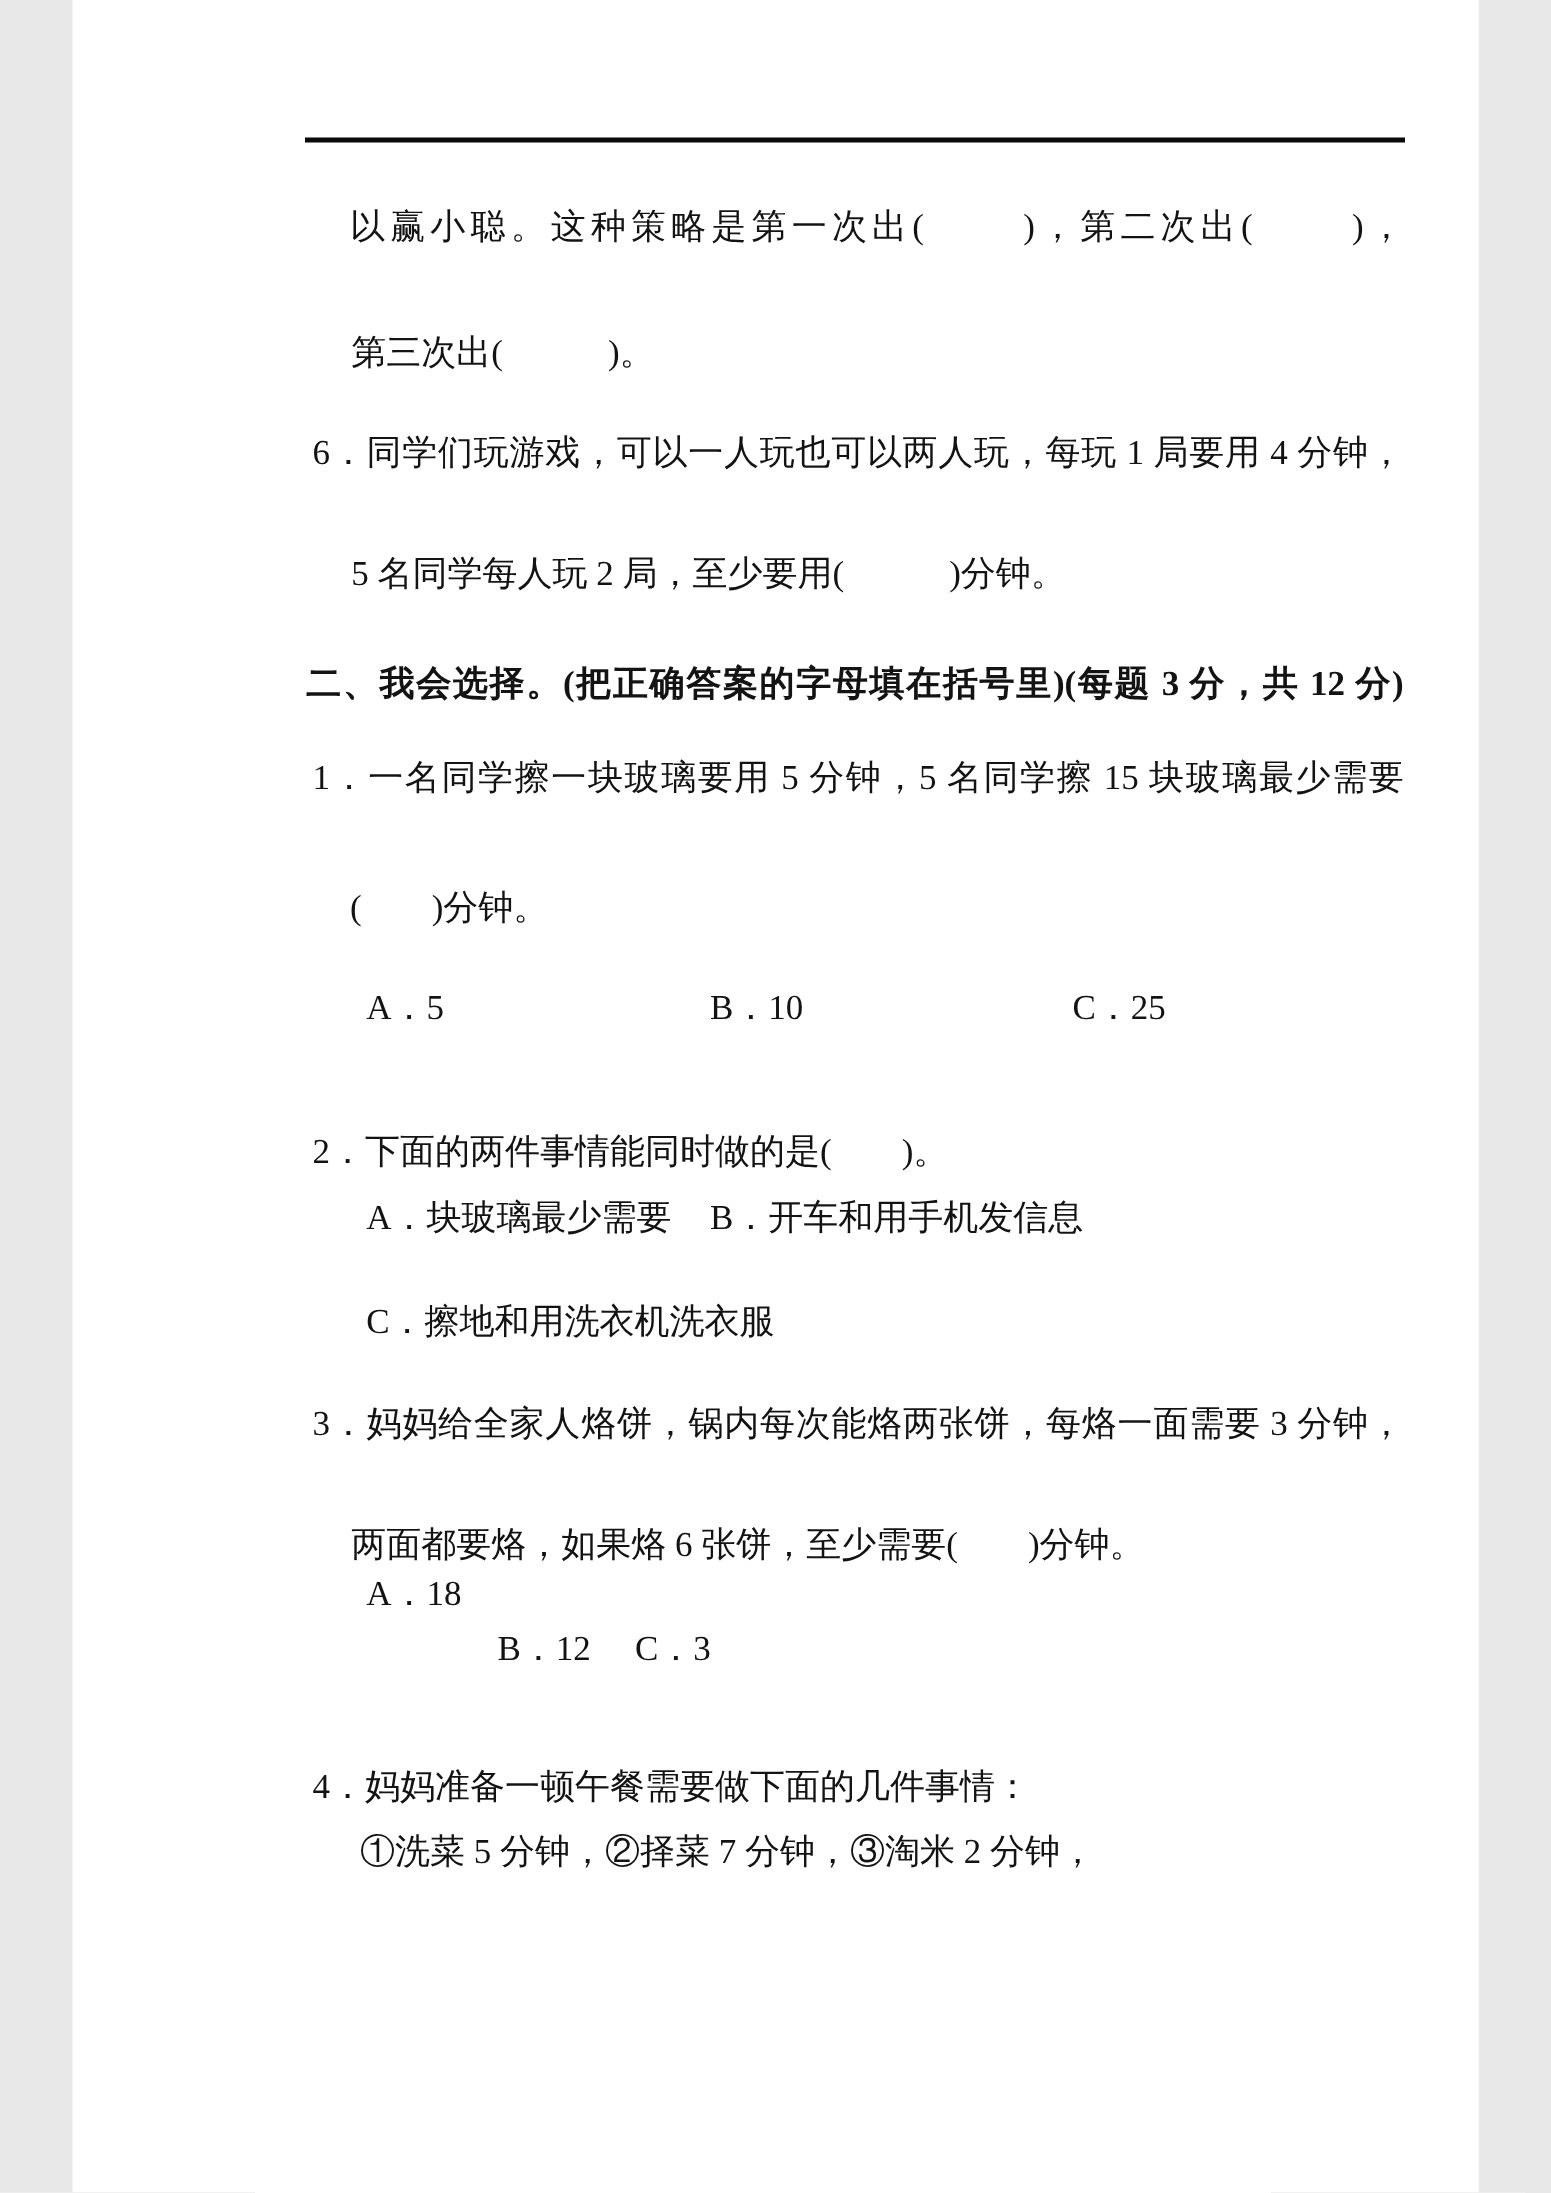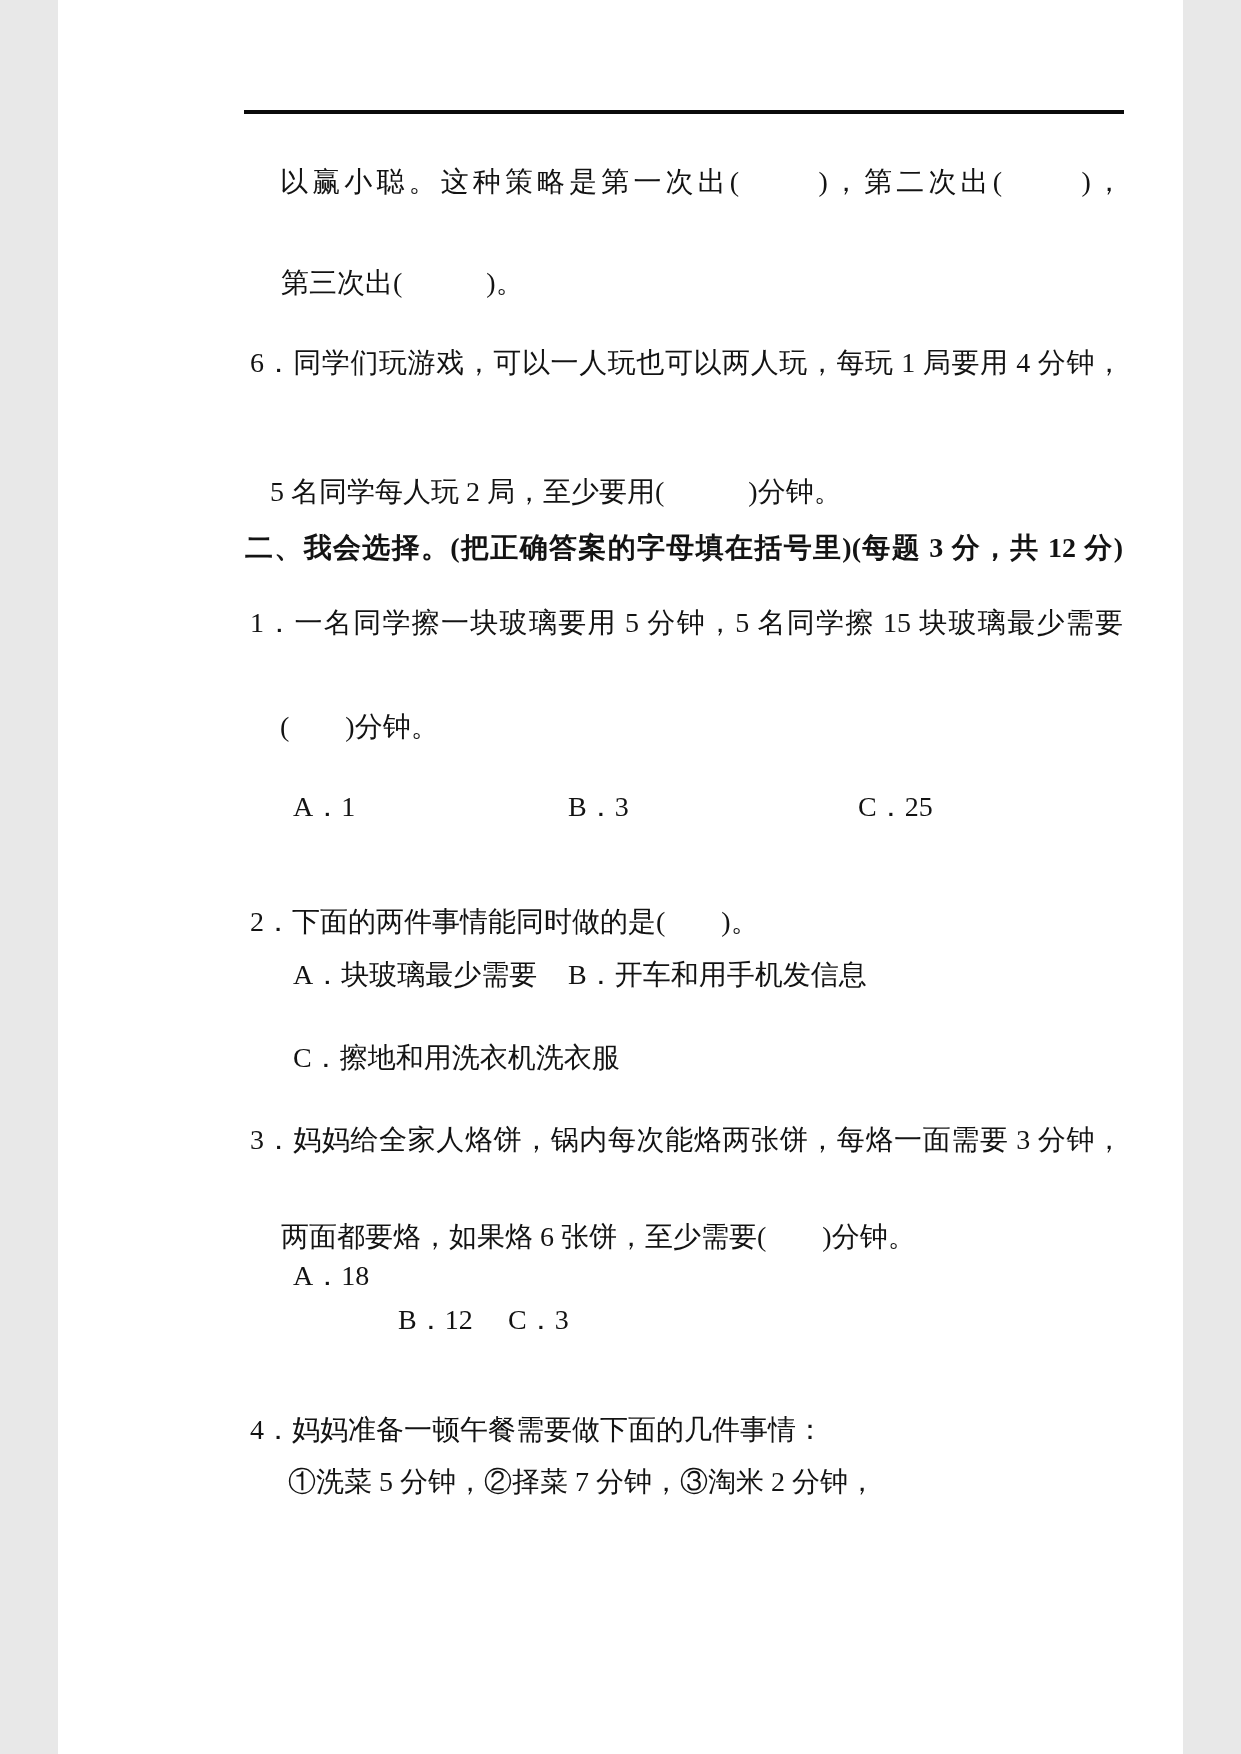--- a/index.html
+++ b/index.html
@@ -45,7 +45,7 @@
 
   <div class="t just" style="left:192px;top:343px;width:873px;">6．同学们玩游戏，可以一人玩也可以两人玩，每玩 1 局要用 4 分钟，</div>
 
-  <div class="t nw" style="left:212px;top:440px;margin-top:32px;">5 名同学每人玩 2 局，至少要用(　　　)分钟。</div>
+  <div class="t nw" style="left:223px;top:440px;">5 名同学每人玩 2 局，至少要用(　　　)分钟。</div>
 
   <div class="t just bold" style="left:187px;top:528px;width:878px;">二、我会选择。(把正确答案的字母填在括号里)(每题 3 分，共 12 分)</div>
 

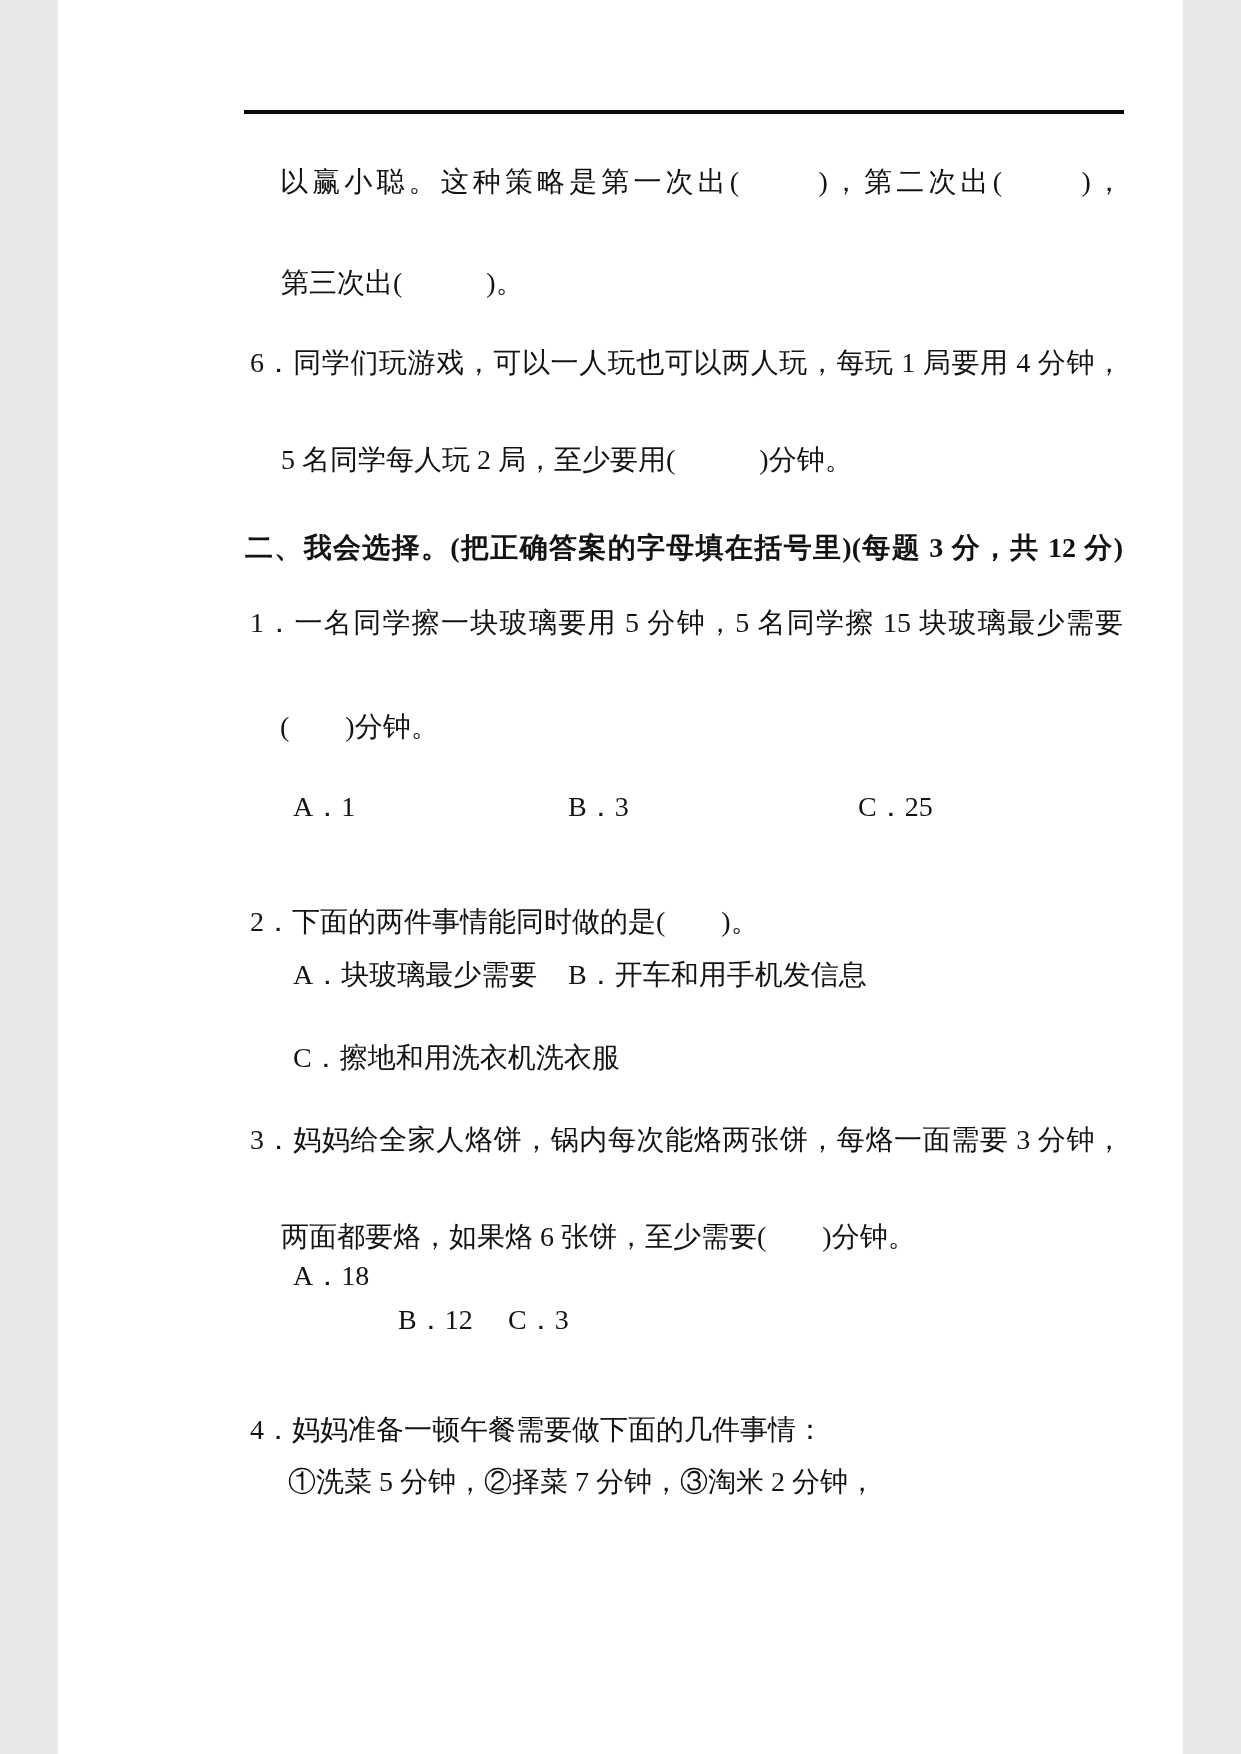--- a/index.html
+++ b/index.html
@@ -53,7 +53,7 @@
 
   <div class="t nw" style="left:222px;top:707px;">(　　)分钟。</div>
 
-  <div class="t nw" style="left:235px;top:787px;">A．1</div>
+  <div class="t nw" style="left:235px;top:787px;">A．5</div>
   <div class="t nw" style="left:510px;top:787px;">B．3</div>
   <div class="t nw" style="left:800px;top:787px;">C．25</div>
 

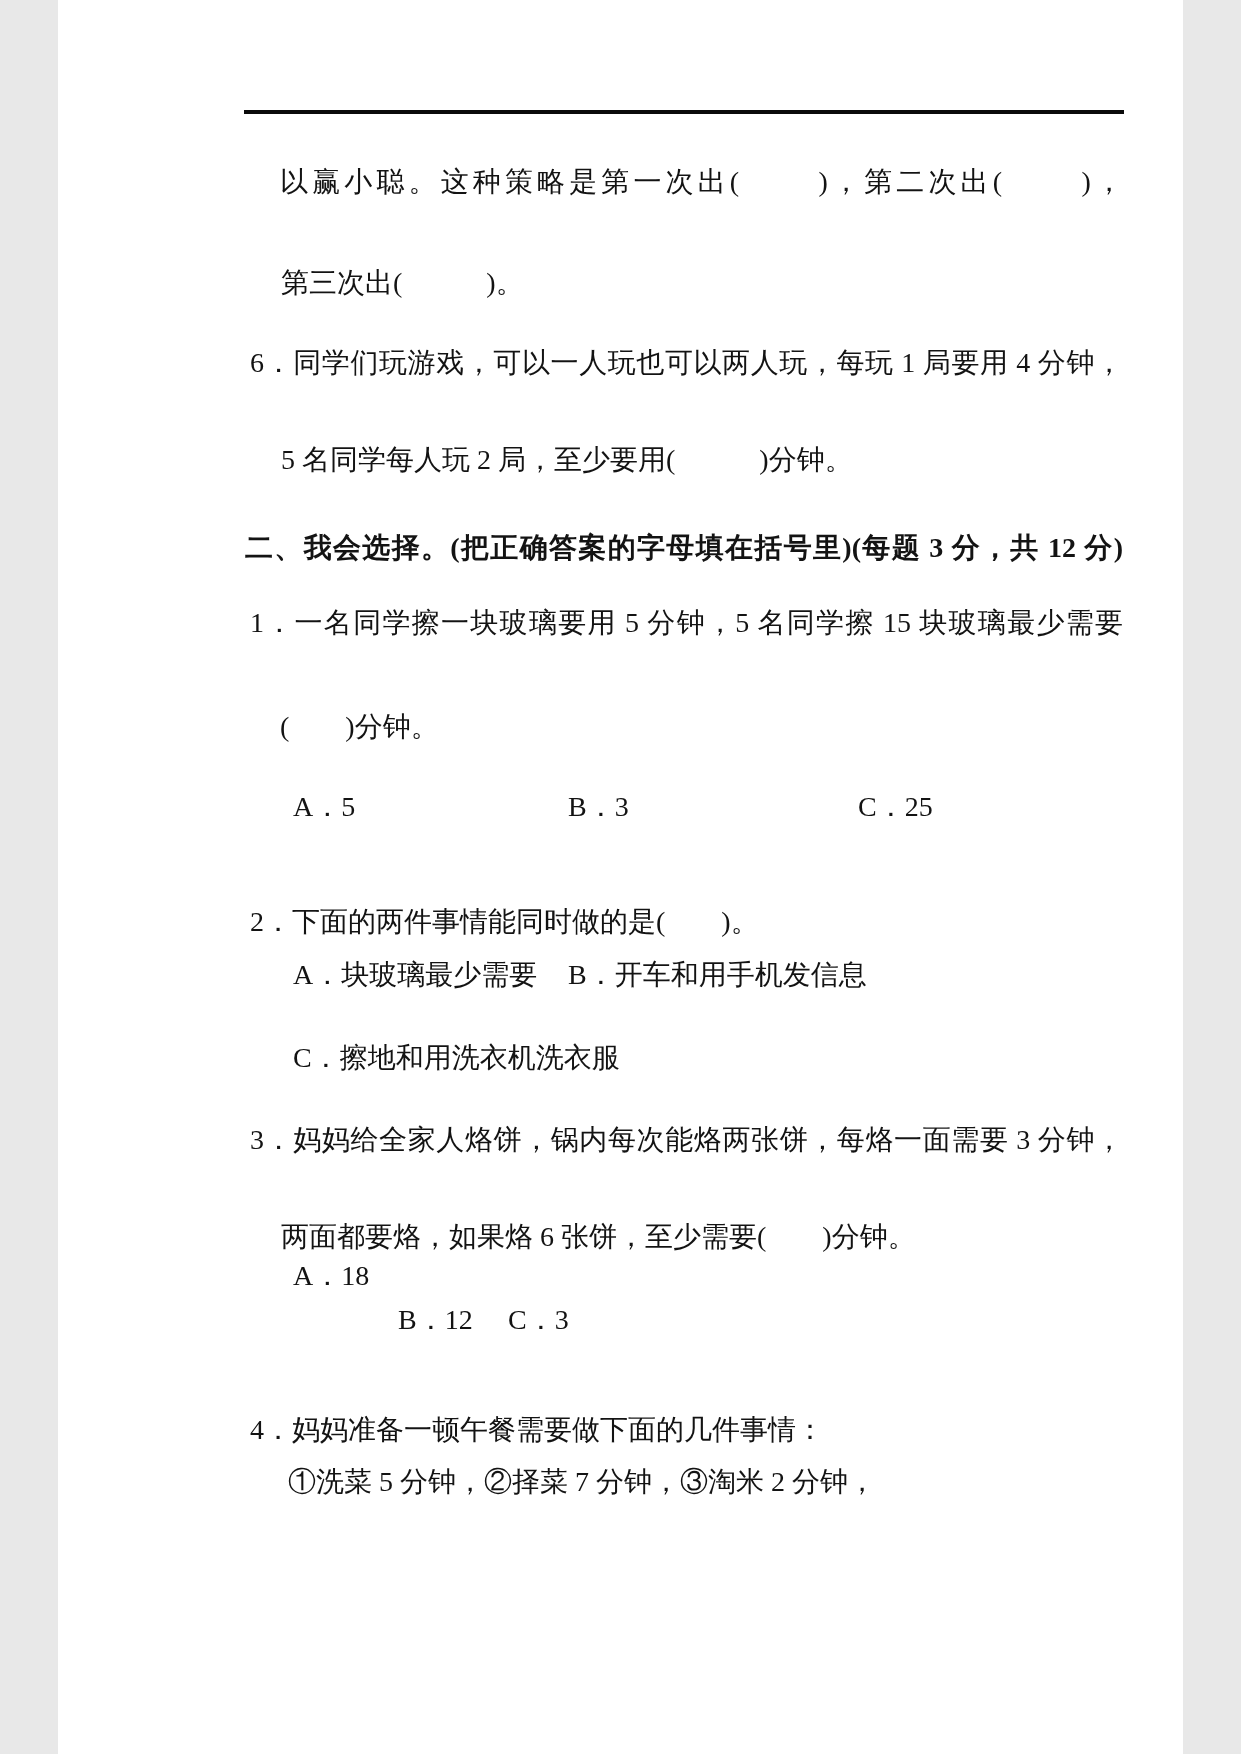--- a/index.html
+++ b/index.html
@@ -54,7 +54,7 @@
   <div class="t nw" style="left:222px;top:707px;">(　　)分钟。</div>
 
   <div class="t nw" style="left:235px;top:787px;">A．5</div>
-  <div class="t nw" style="left:510px;top:787px;">B．3</div>
+  <div class="t nw" style="left:510px;top:787px;">B．10</div>
   <div class="t nw" style="left:800px;top:787px;">C．25</div>
 
   <div class="t nw" style="left:192px;top:902px;">2．下面的两件事情能同时做的是(　　)。</div>

